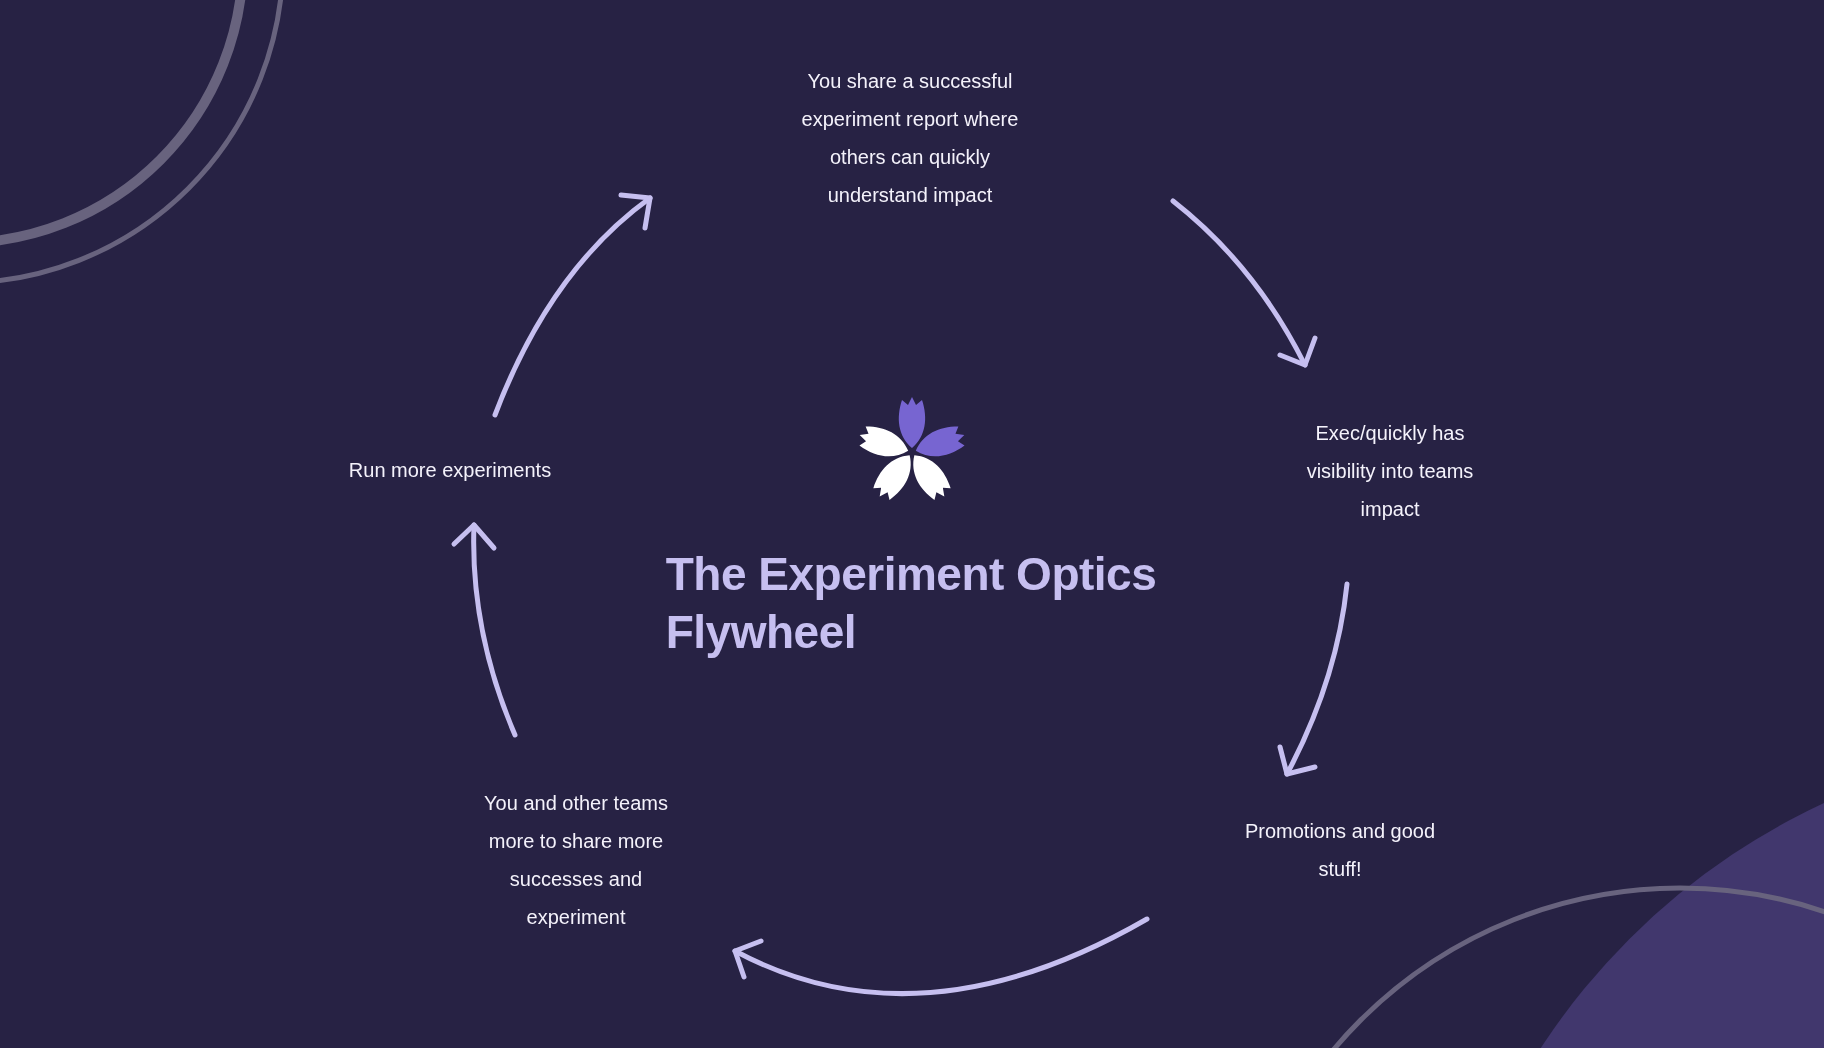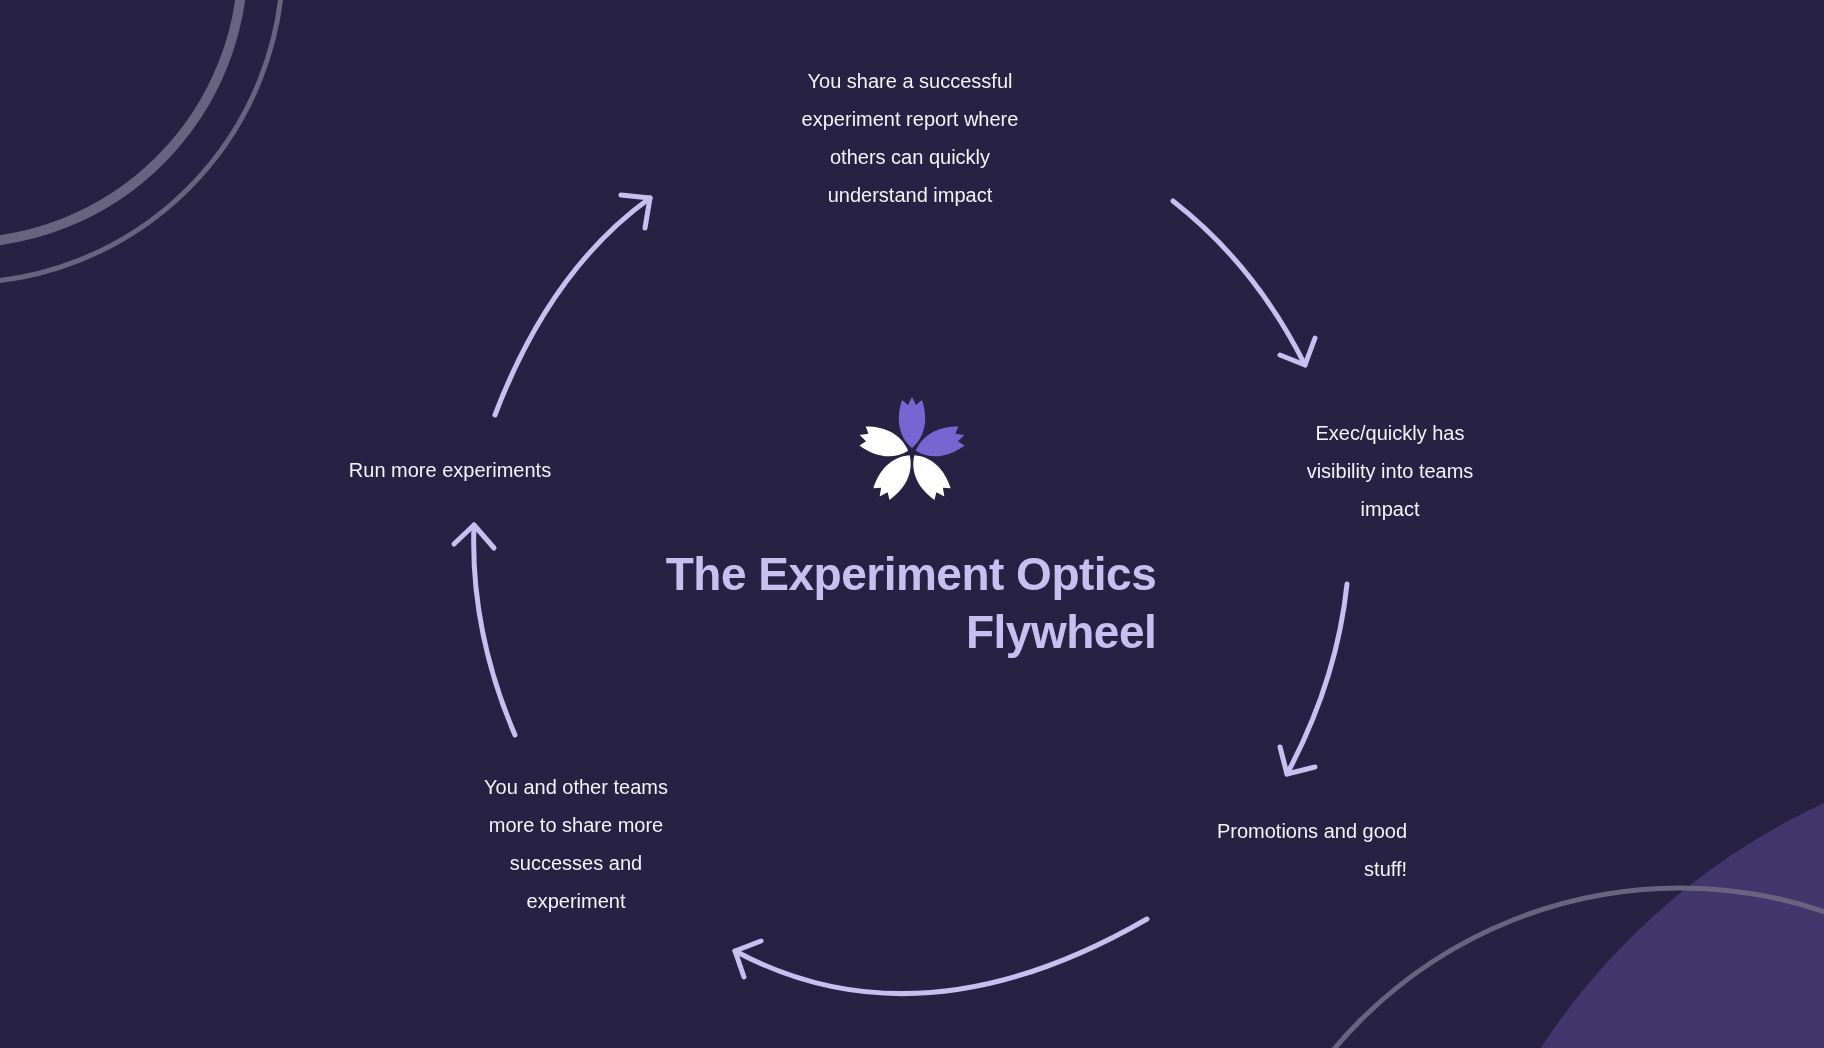--- a/index.html
+++ b/index.html
@@ -25,7 +25,7 @@
     position: absolute;
     left: 911px; top: 545px;
     transform: translateX(-50%);
-    text-align: right;
+    text-align: left;
     color: #c6bff0;
     font-weight: bold;
     font-size: 46px;

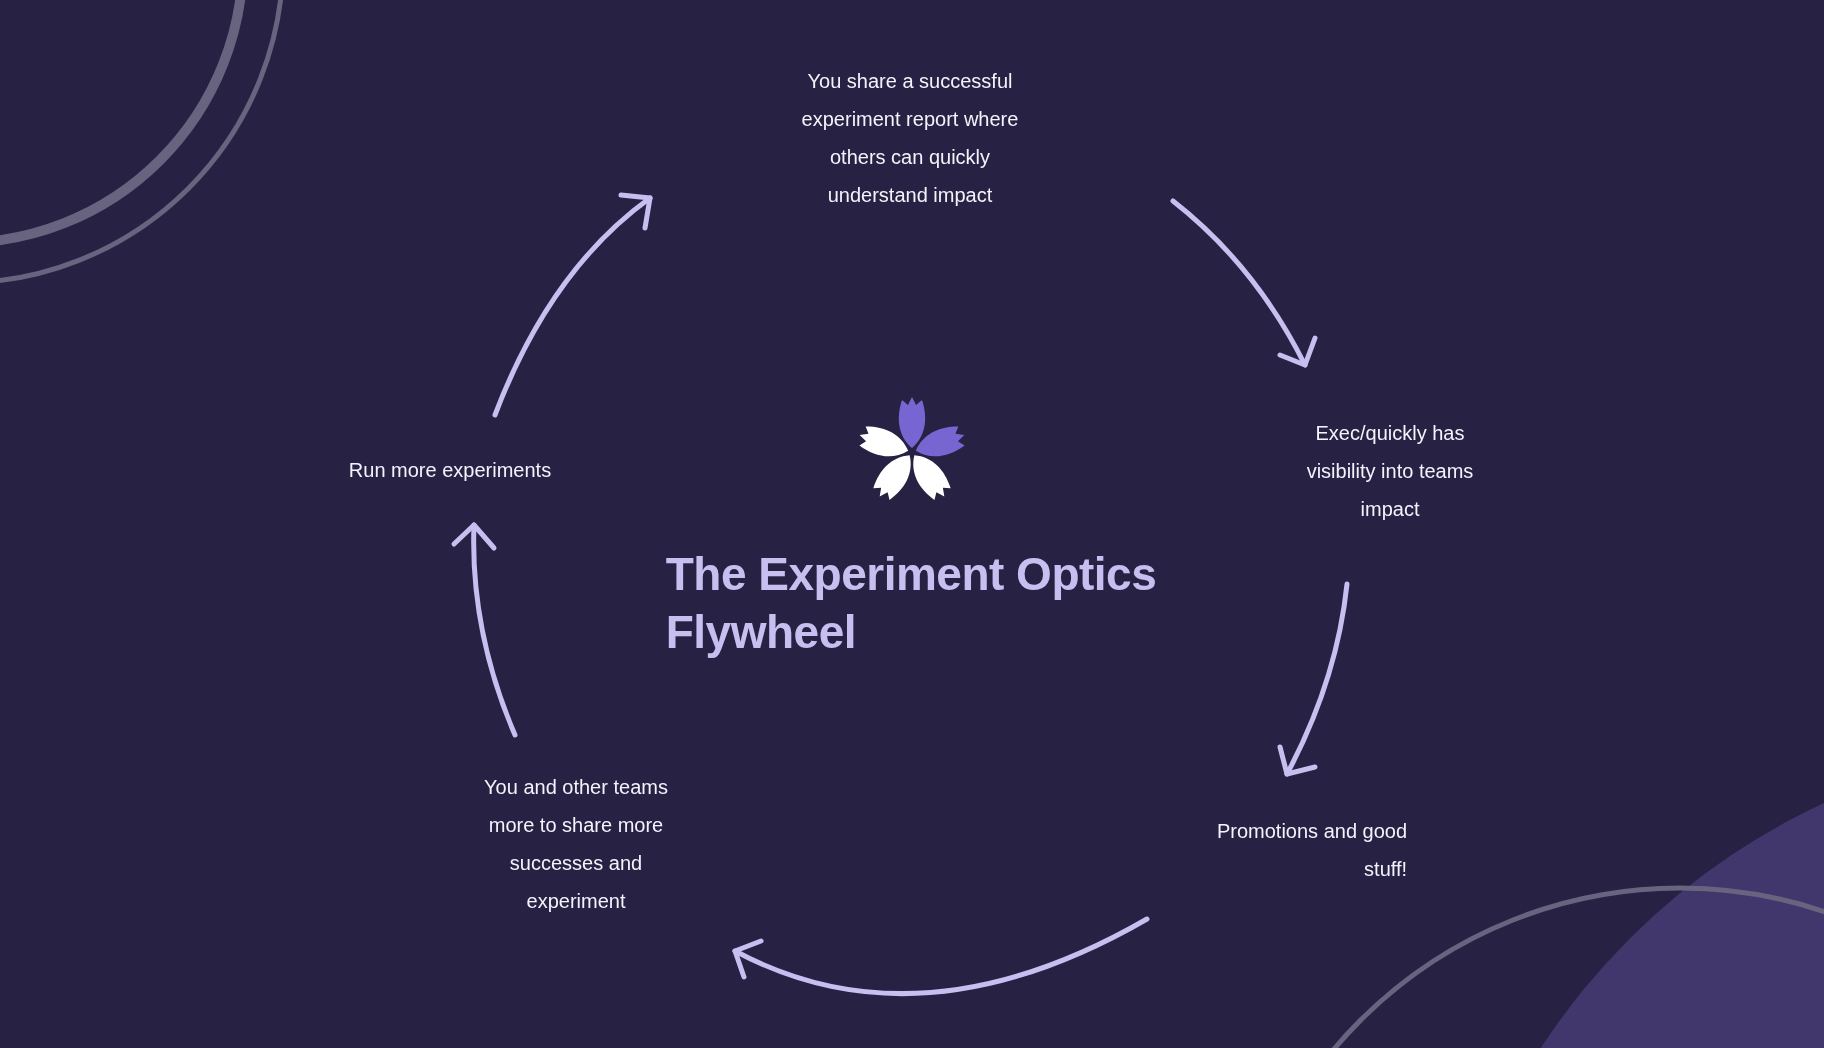--- a/index.html
+++ b/index.html
@@ -101,7 +101,7 @@
   <div>stuff!</div>
 </div>
 
-<div class="label" style="left:576px; top:768px;text-align:center;">
+<div class="label" style="left:576px; top:784px;text-align:center;">
   <div>You and other teams</div>
   <div>more to share more</div>
   <div>successes and</div>

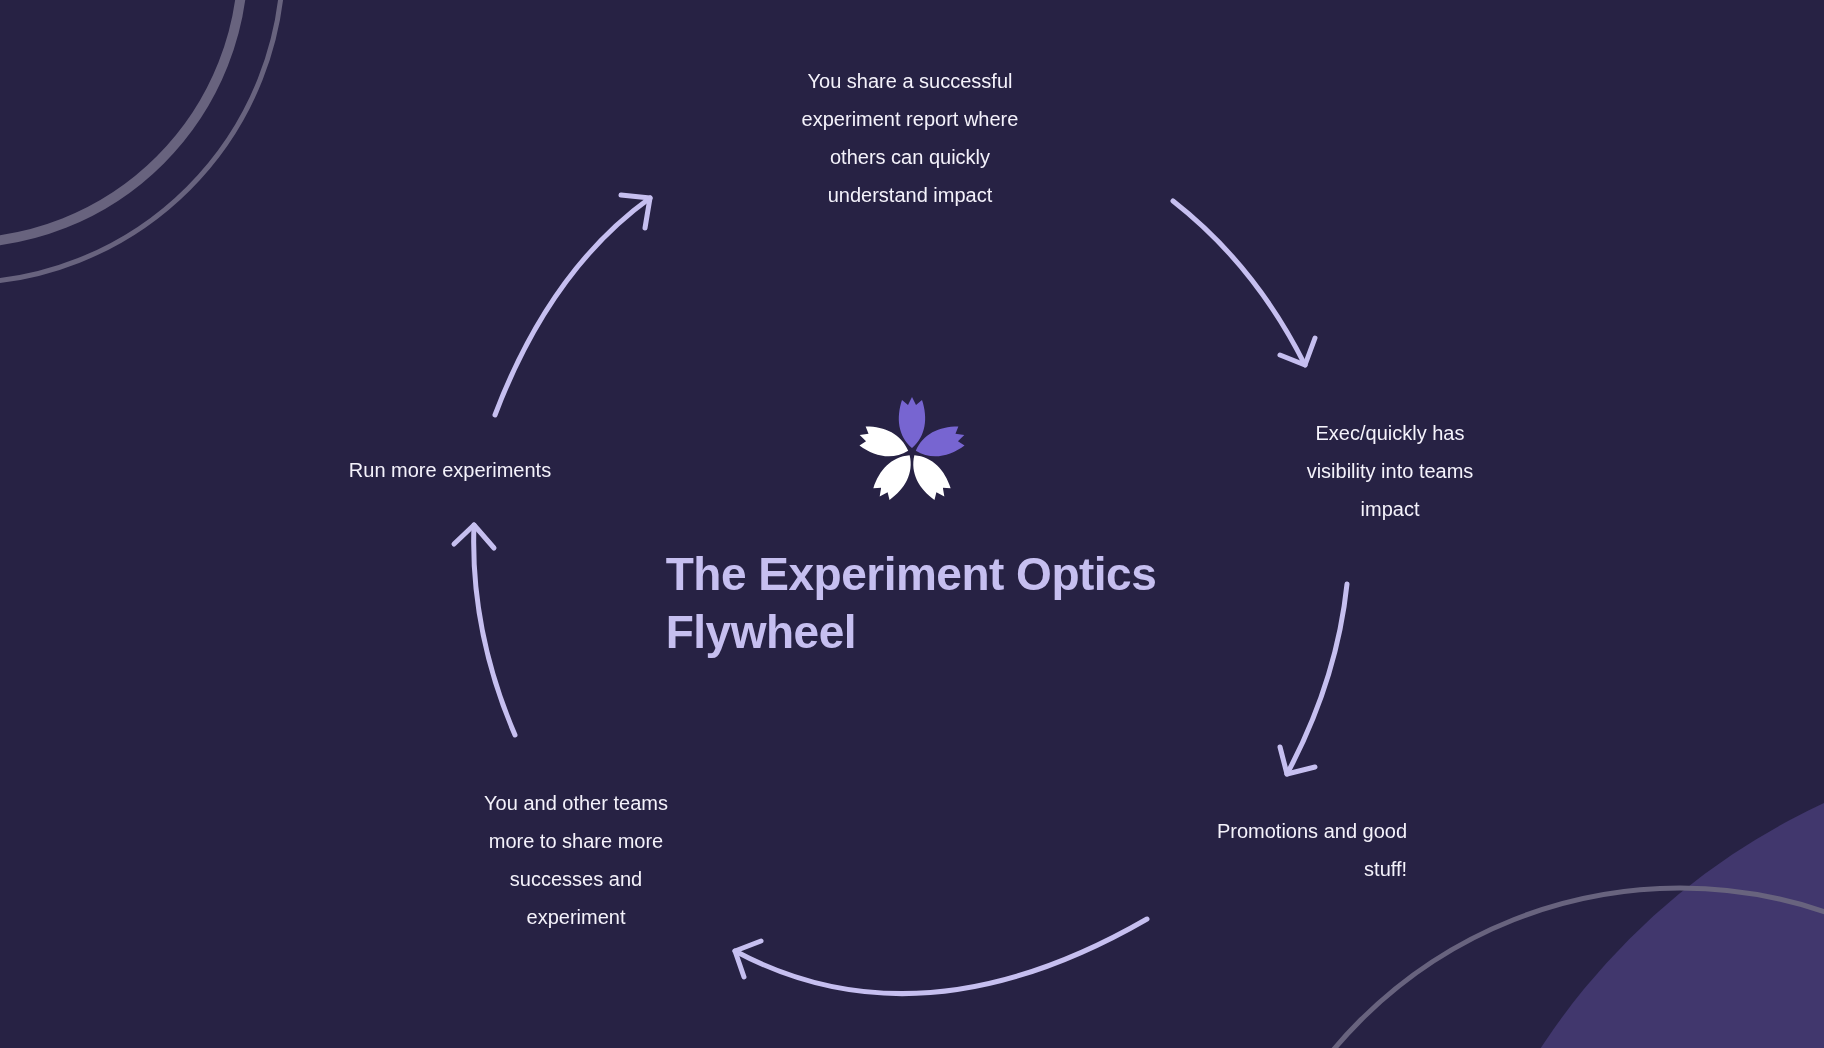--- a/index.html
+++ b/index.html
@@ -96,7 +96,7 @@
   <div>impact</div>
 </div>
 
-<div class="label" style="left:1312px; top:812px;text-align:right;">
+<div class="label" style="left:1340px; top:812px;">
   <div>Promotions and good</div>
   <div>stuff!</div>
 </div>

